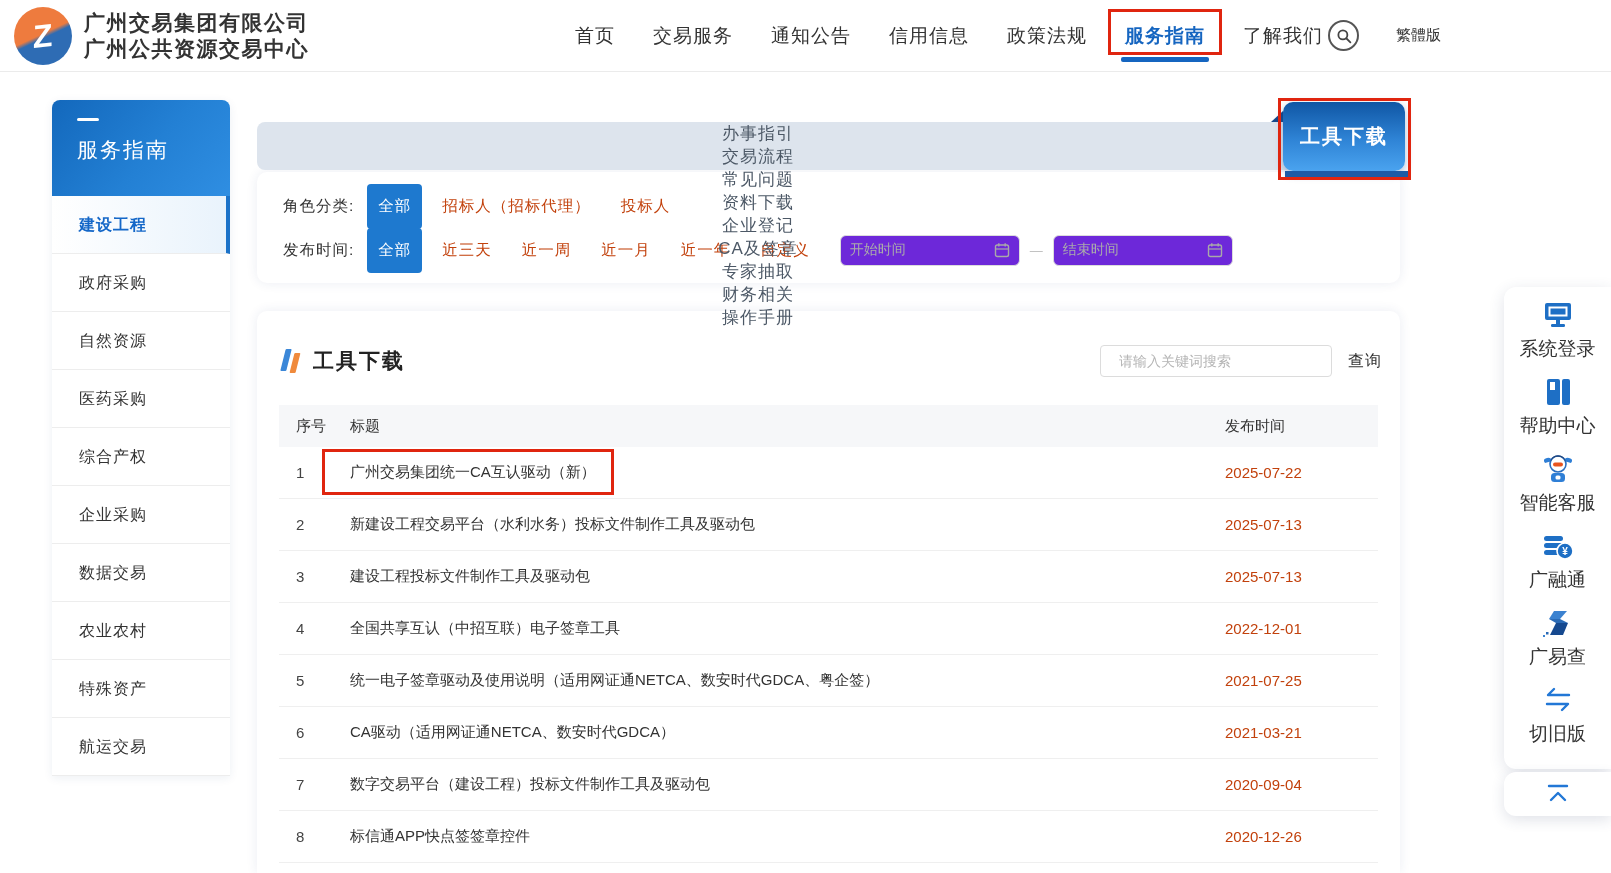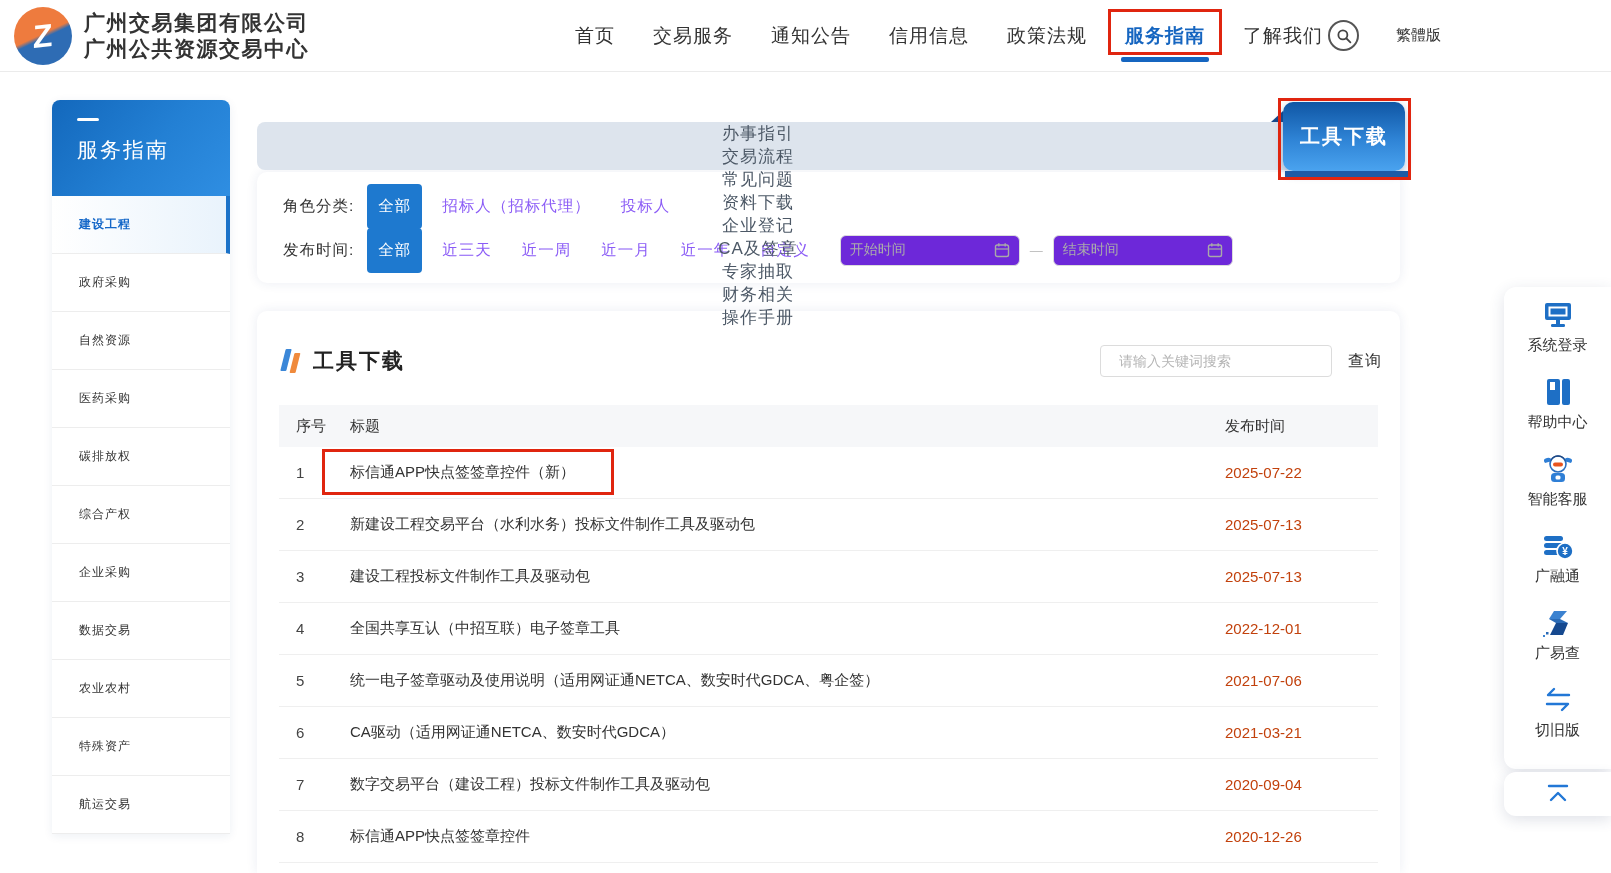--- a/index.html
+++ b/index.html
@@ -63,7 +63,7 @@
     padding:15px 0 0 26px; z-index:5; }
   .filter-row { height:38px; display:flex; align-items:center; font-size:15.5px; margin-bottom:6px; }
   .f-label { color:#333; margin-right:13px; letter-spacing:1px; }
-  .f-opt { margin-right:30px; color:#8b5cf6; cursor:pointer; letter-spacing:1px; white-space:nowrap; }
+  .f-opt { margin-right:30px; color:#c2410c; cursor:pointer; letter-spacing:1px; white-space:nowrap; }
   .f-opt.sel { background:#1e79cf; color:#fff; padding:12px 11px; border-radius:4px; margin-right:20px; }
   .date-input { width:180px; height:31px; border:1px solid #dcdcdc; border-radius:6px;
     display:flex; align-items:center; justify-content:space-between; padding:0 9px;

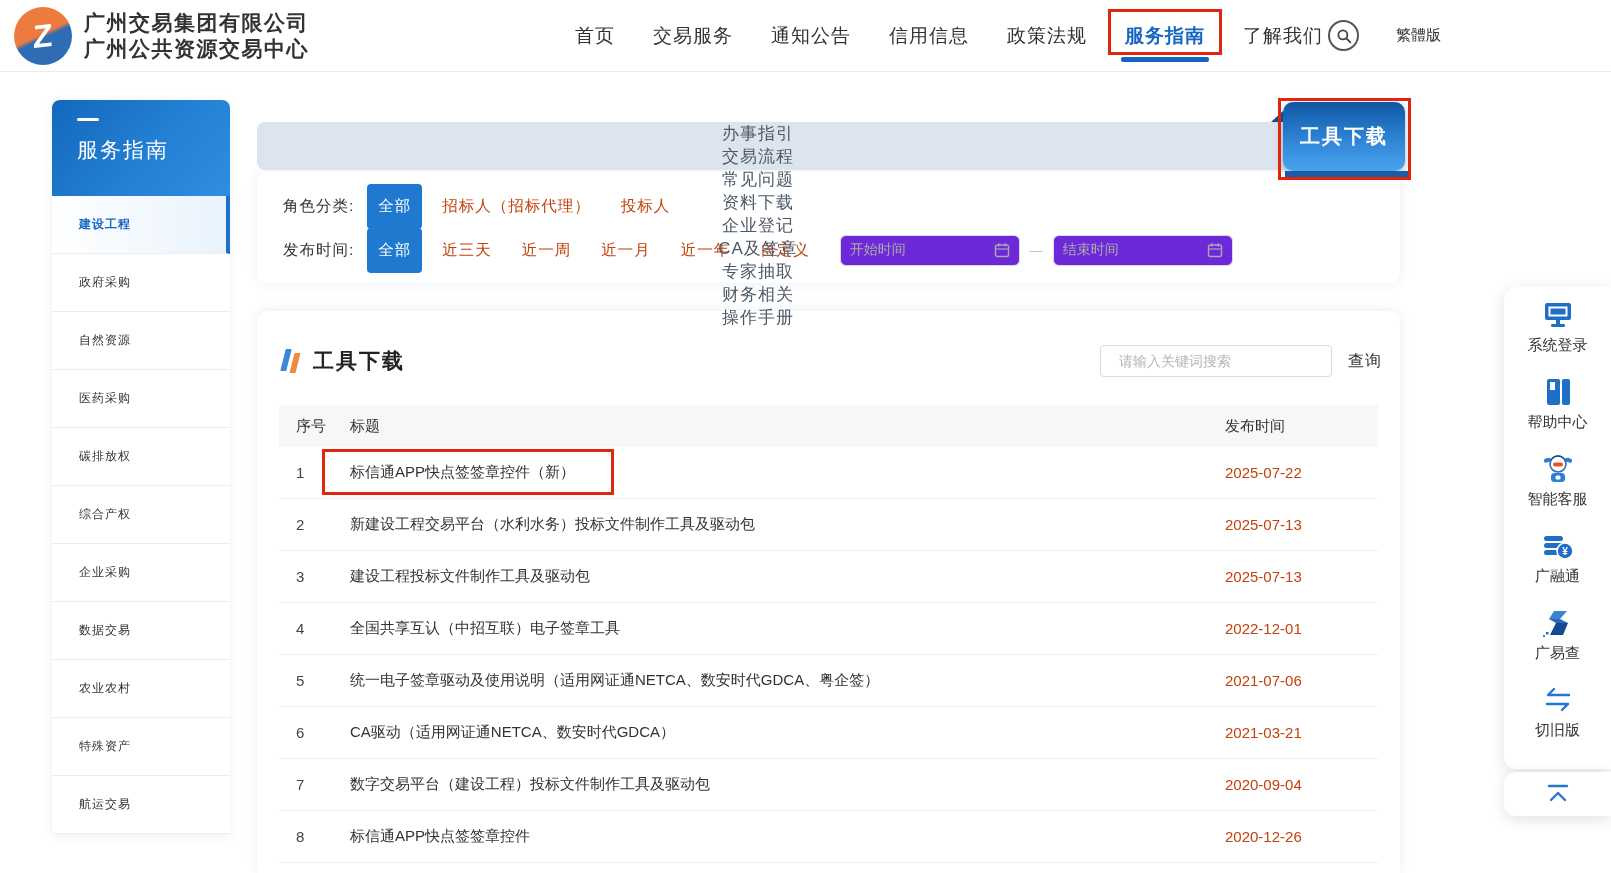--- a/index.html
+++ b/index.html
@@ -35,7 +35,7 @@
   .side-dash { width:22px; height:3px; background:#fff; border-radius:2px; }
   .side-title { margin-top:15px; color:#fff; font-size:21px; letter-spacing:2px; }
   .side-list { list-style:none; }
-  .side-item { height:58px; line-height:57px; padding-left:27px; font-size:12px; color:#333;
+  .side-item { height:58px; line-height:57px; padding-left:27px; font-size:16px; color:#333;
     border-bottom:1px solid #ededed; background:#fff; cursor:pointer; letter-spacing:1px; }
   .side-item.active { color:#1467c8; font-weight:700; border-right:4px solid #1b72c8;
     background:linear-gradient(90deg,#ffffff 0%,#e9f3fc 100%); }

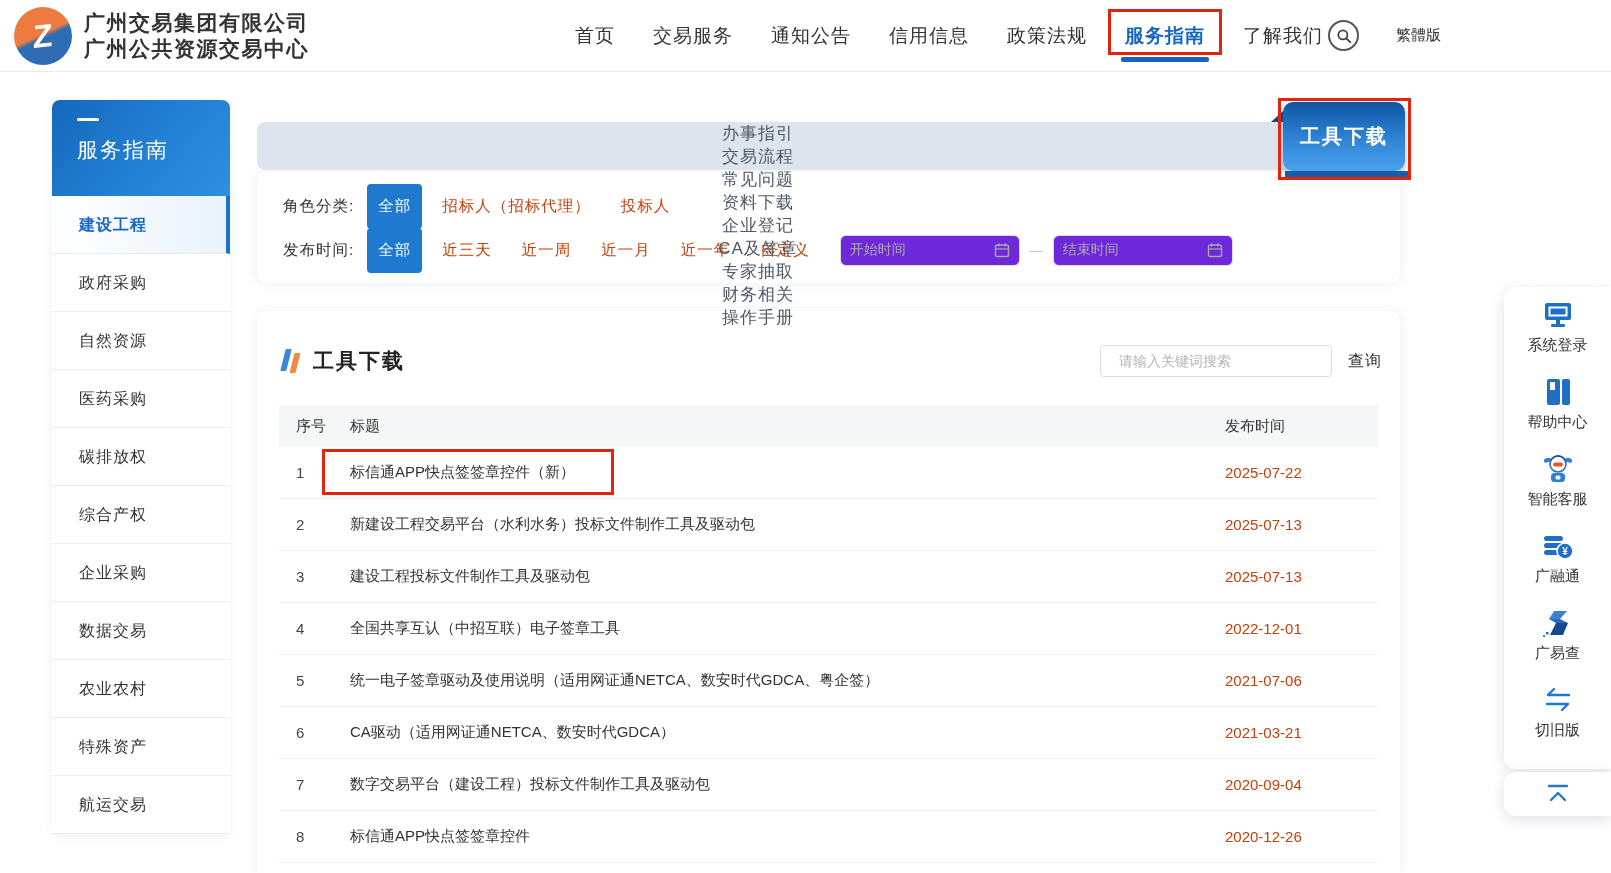--- a/index.html
+++ b/index.html
@@ -105,7 +105,7 @@
     padding:12px 0 8px 0; z-index:20; }
   .qb-item { height:77px; display:flex; flex-direction:column; align-items:center; cursor:pointer; }
   .qb-item svg, .qb-item .qb-s { height:32px; }
-  .qb-label { margin-top:5px; font-size:15px; color:#333; white-space:nowrap; }
+  .qb-label { margin-top:5px; font-size:19px; color:#333; white-space:nowrap; }
   .qb-bottom { position:absolute; left:1504px; top:772px; width:107px; height:44px; background:#fff;
     border-radius:12px 0 0 12px; box-shadow:0 4px 14px rgba(40,60,100,.14);
     display:flex; align-items:center; justify-content:center; cursor:pointer; z-index:20; }

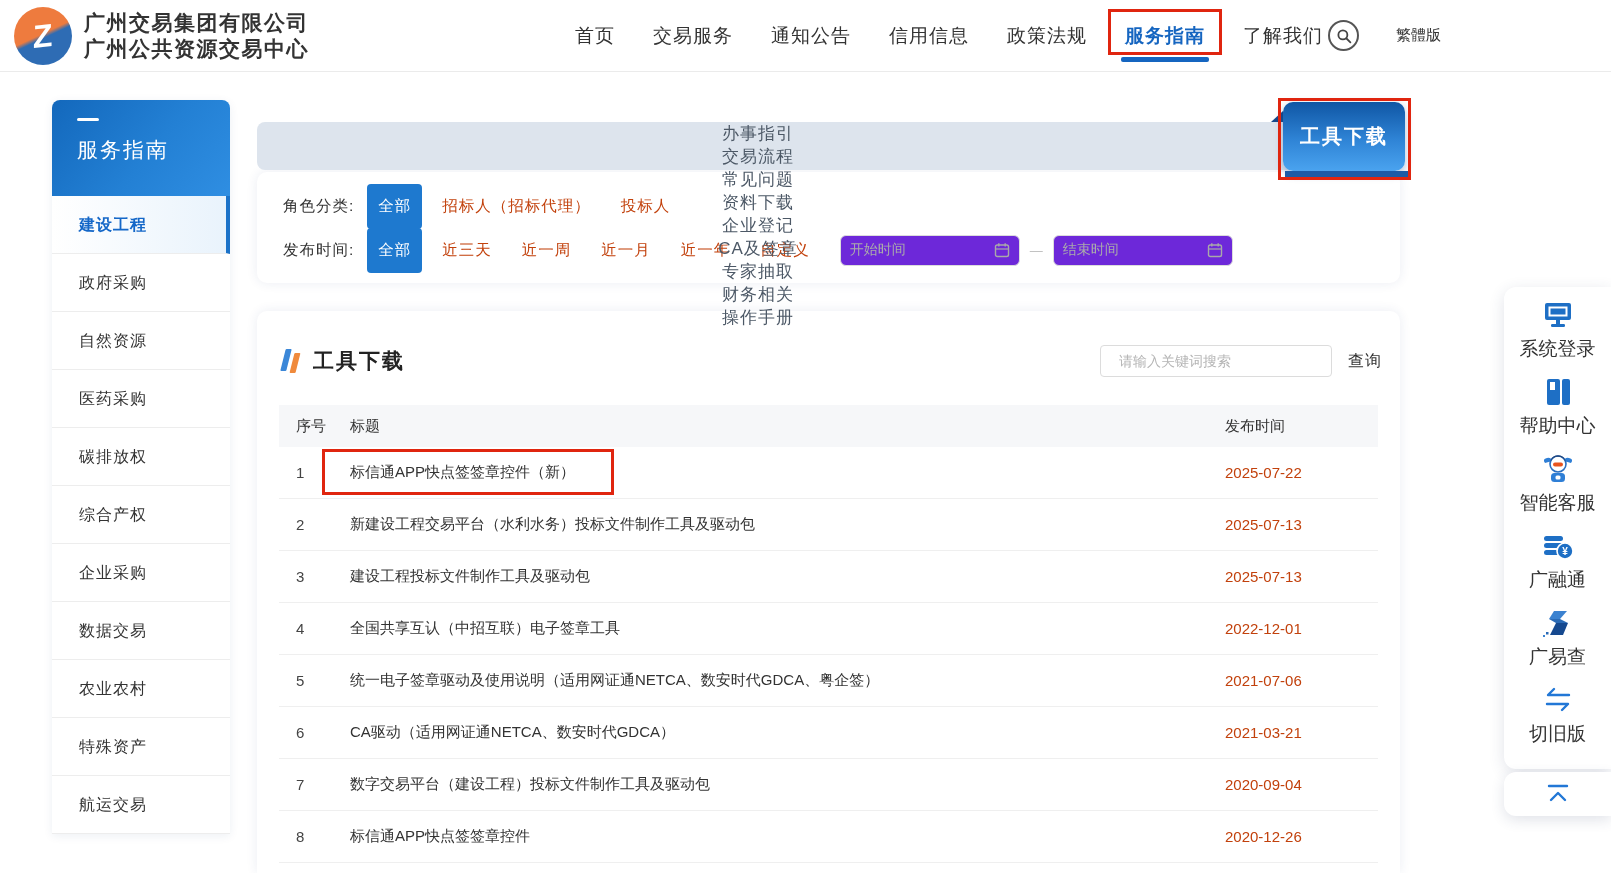--- a/index.html
+++ b/index.html
@@ -183,9 +183,6 @@
         <span>医药采购</span>
       </li>
 
-      <li class="side-item">
-        <span>碳排放权</span>
-      </li>
 
       <li class="side-item">
         <span>综合产权</span>

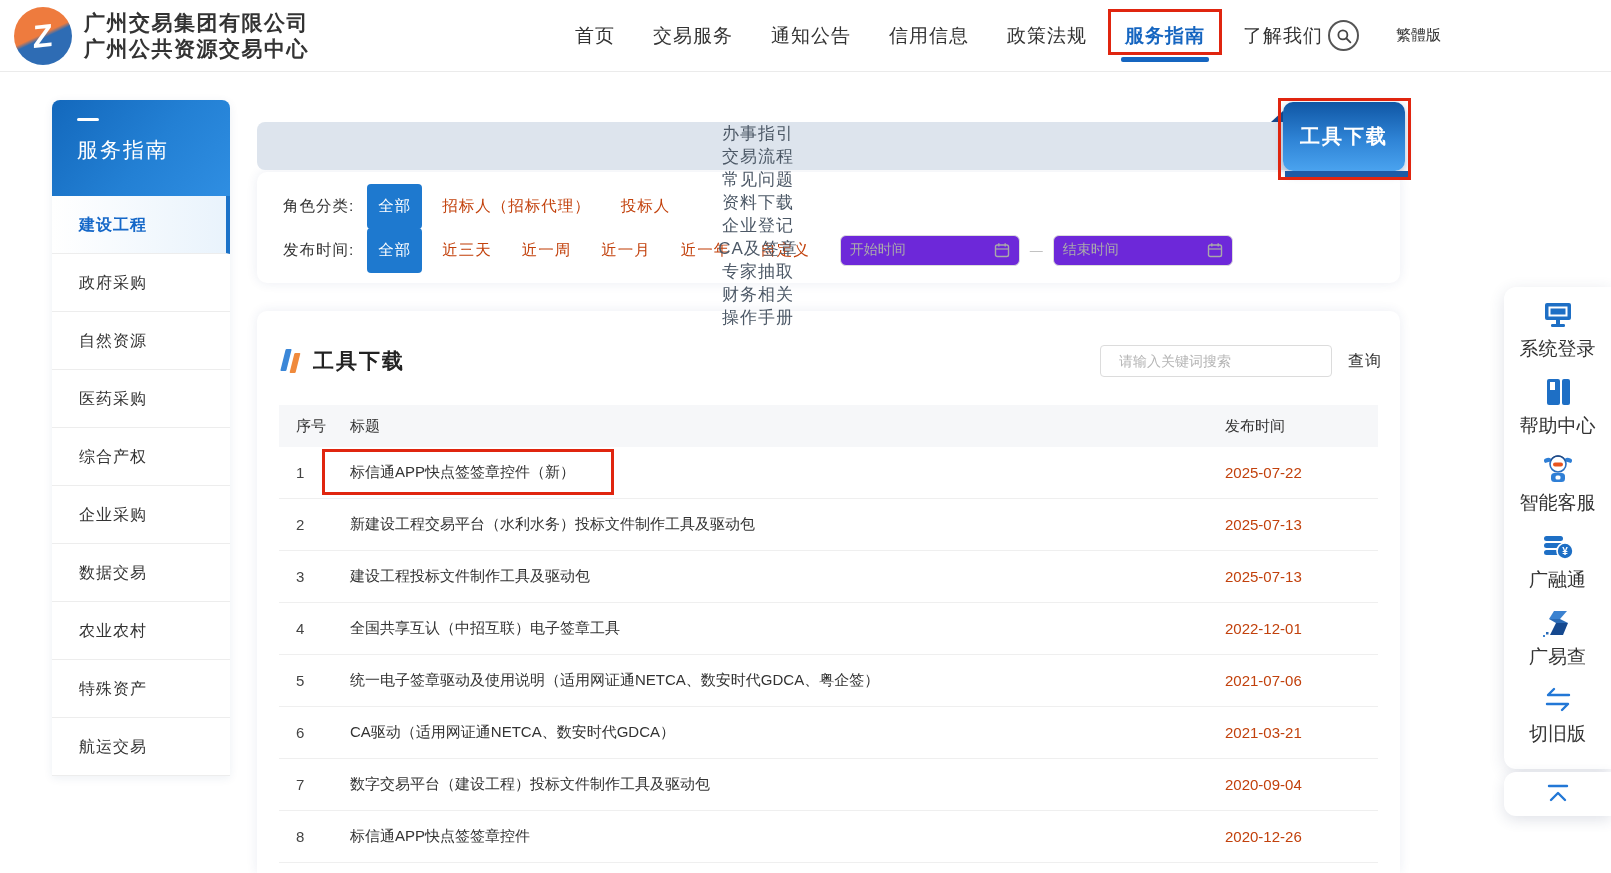--- a/index.html
+++ b/index.html
@@ -325,7 +325,7 @@
         <div class="trow annotated">
           <span class="row-frame"></span>
           <span class="c-no">1</span>
-          <span class="c-title">标信通APP快点签签章控件（新）</span>
+          <span class="c-title">广州交易集团统一CA互认驱动（新）</span>
           <span class="c-date">2025-07-22</span>
         </div>
 

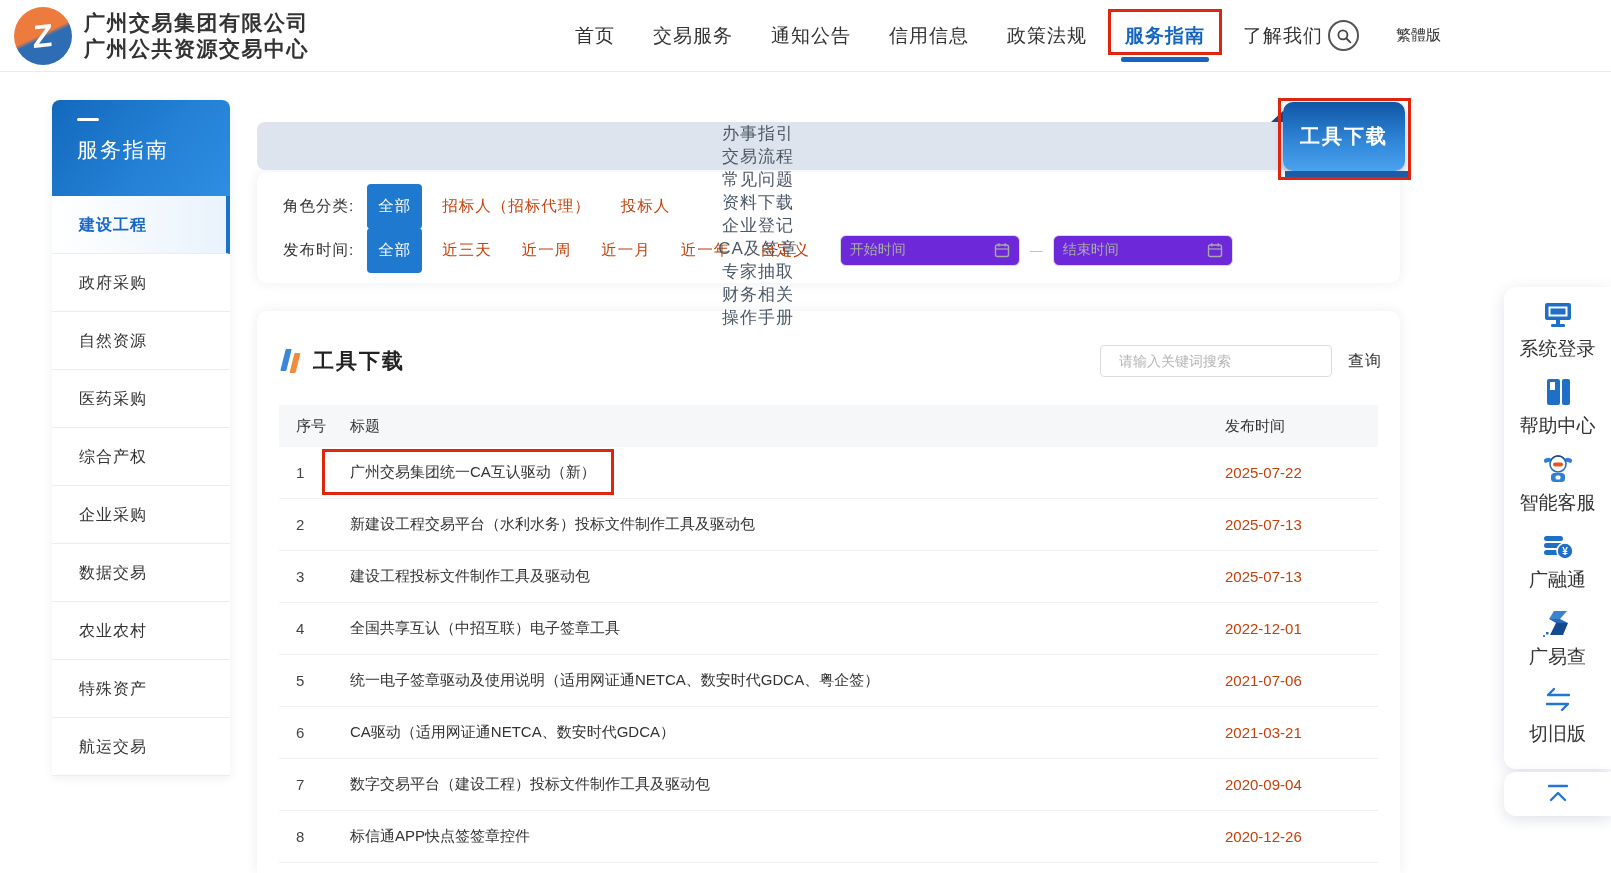--- a/index.html
+++ b/index.html
@@ -354,7 +354,7 @@
 
           <span class="c-no">5</span>
           <span class="c-title">统一电子签章驱动及使用说明（适用网证通NETCA、数安时代GDCA、粤企签）</span>
-          <span class="c-date">2021-07-06</span>
+          <span class="c-date">2021-07-25</span>
         </div>
 
         <div class="trow">

